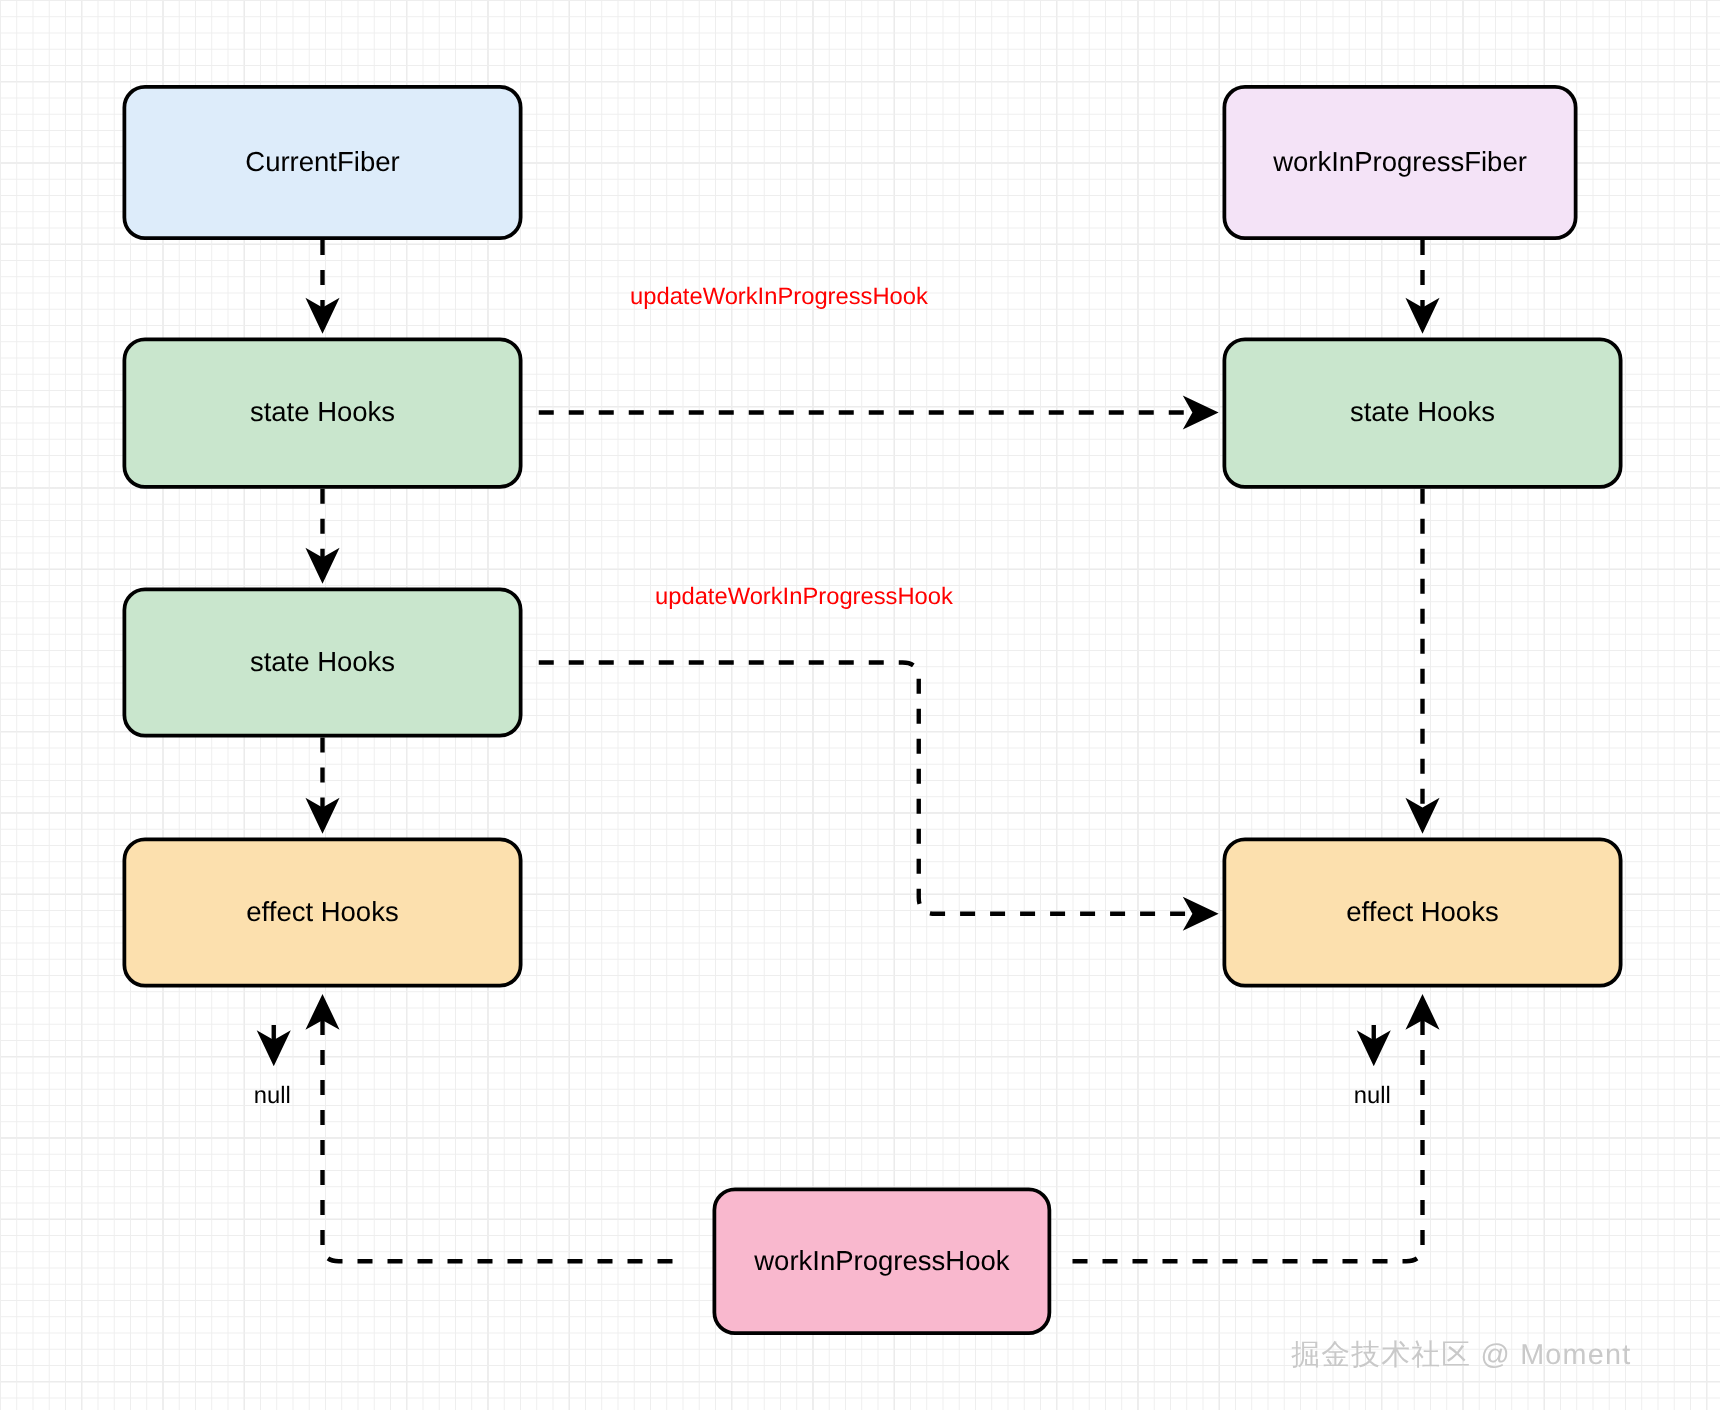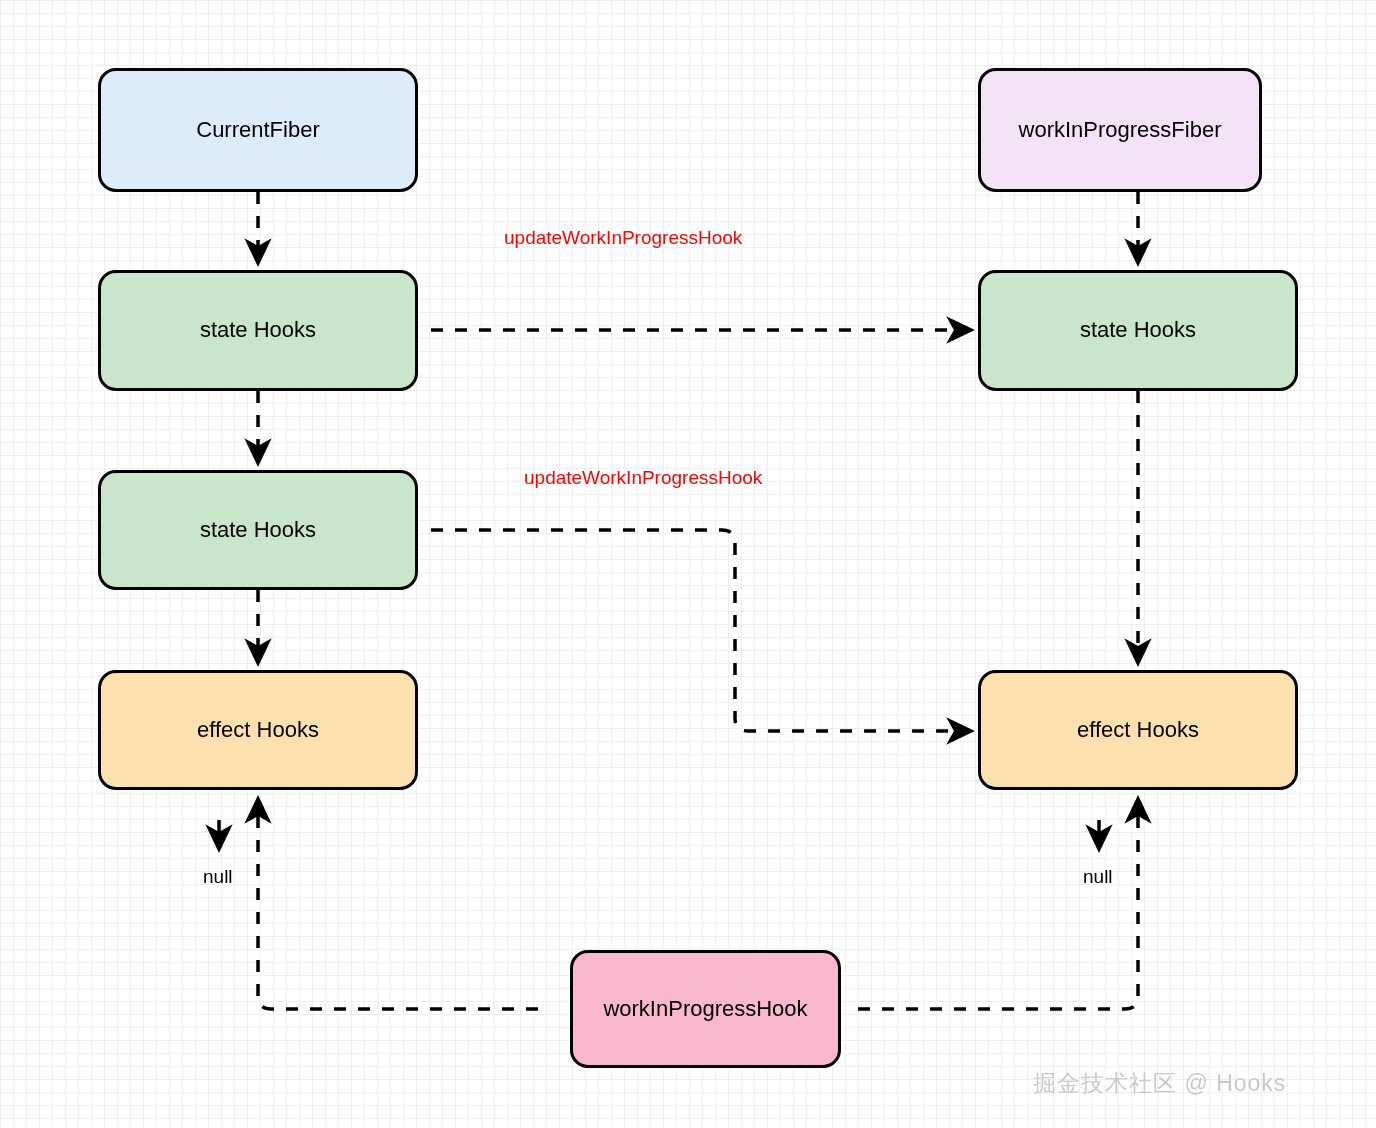--- a/index.html
+++ b/index.html
@@ -151,7 +151,7 @@
 
   <div class="small-label" style="left:1060px; top:866px;">null</div>
 
-  <div class="watermark" style="left:1033px; top:1068px;">掘金技术社区 @ Hooks</div>
+  <div class="watermark" style="left:1033px; top:1068px;">掘金技术社区 @ Moment</div>
 
 </div>
 

